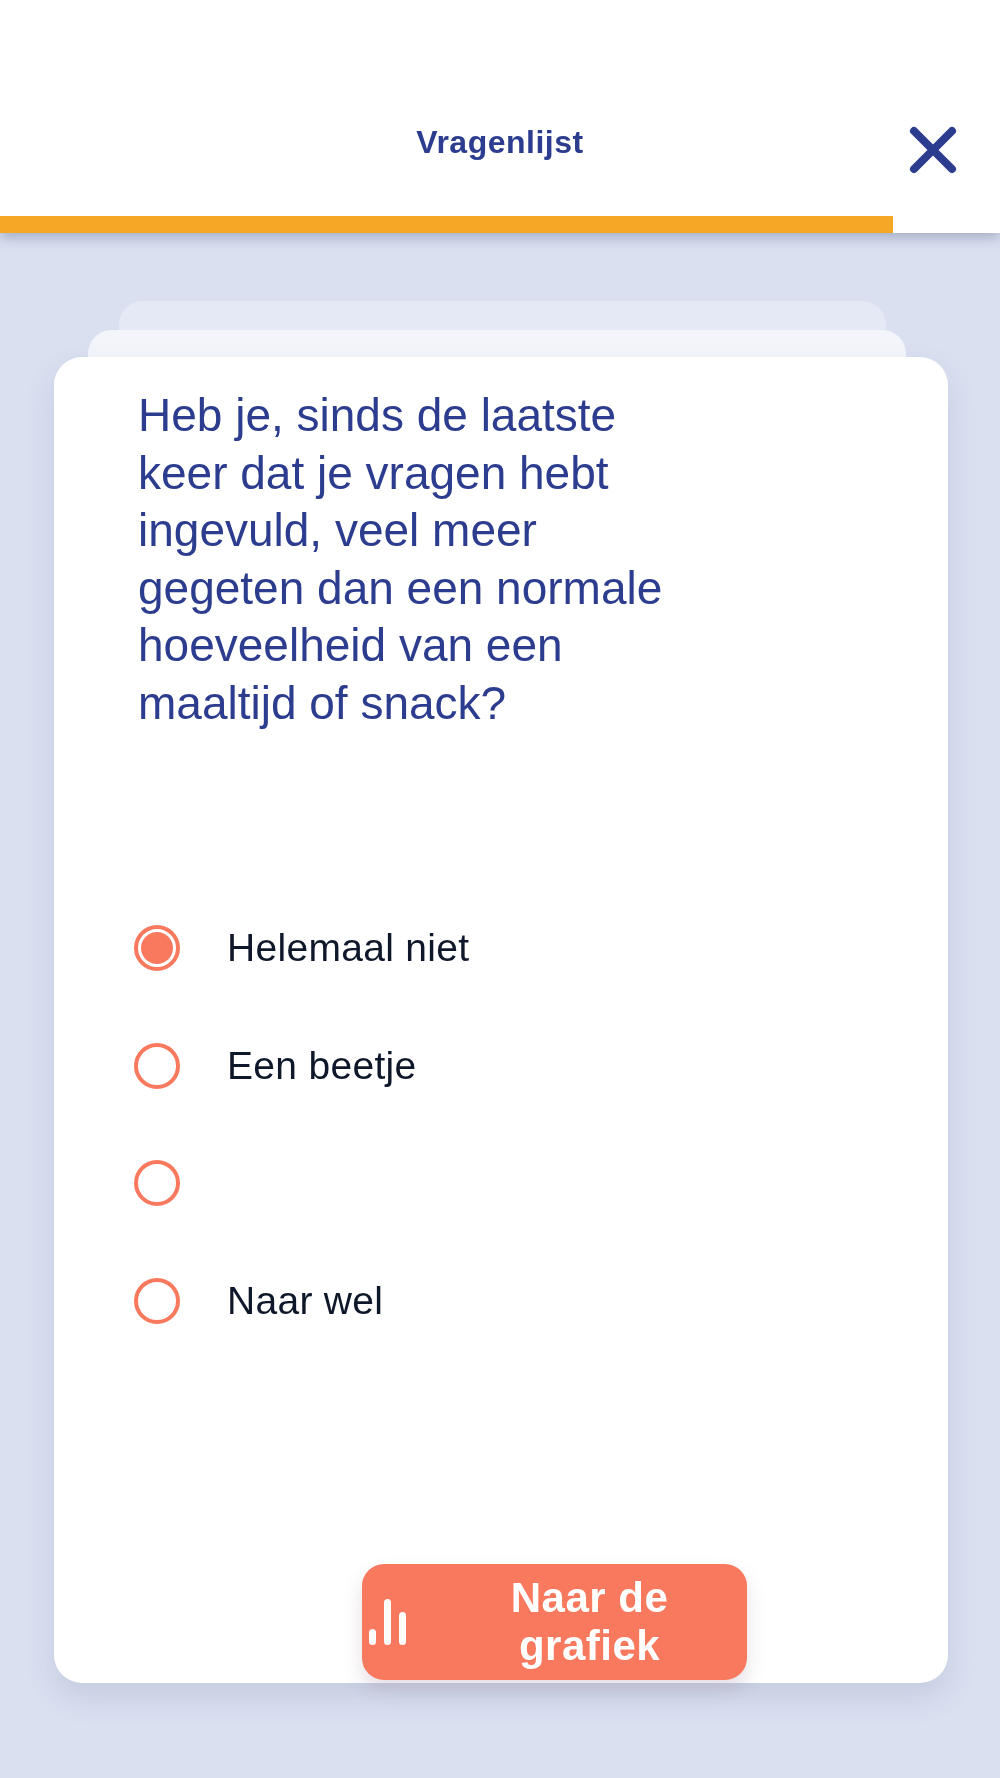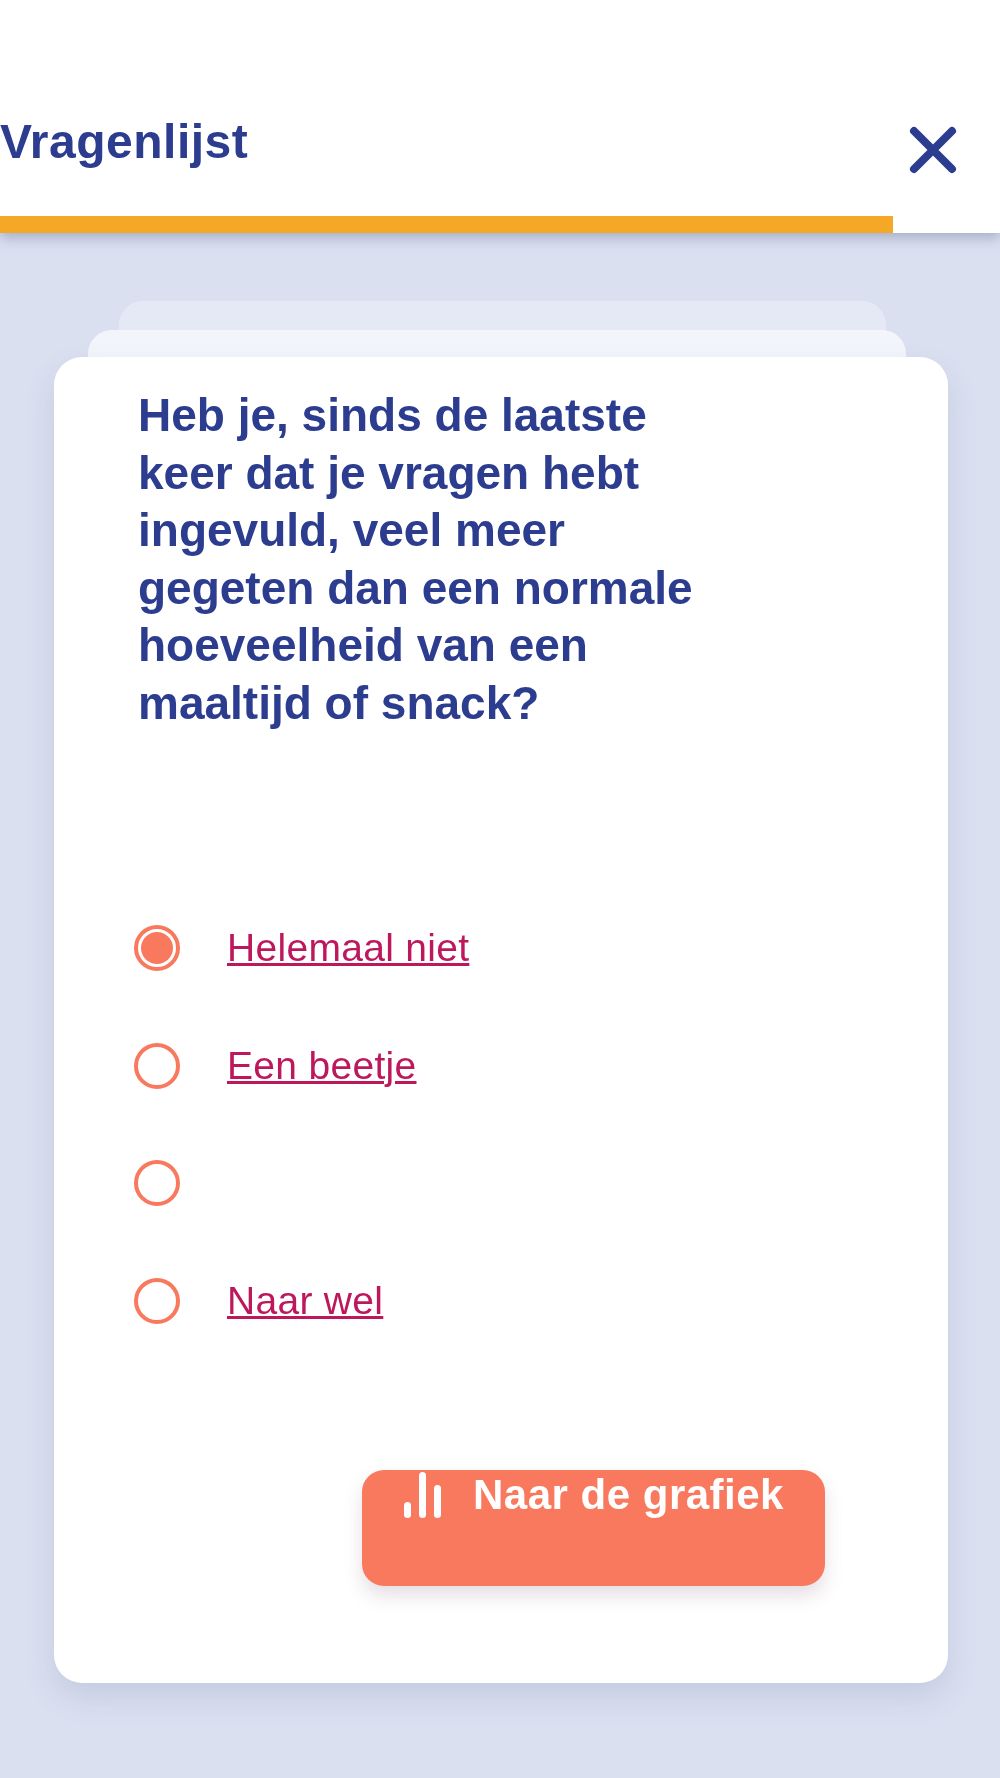--- a/index.html
+++ b/index.html
@@ -25,7 +25,8 @@
     position: absolute;
     top: 113px;
     left: 0; right: 0;
-    font-size: 48px;
+    text-align: center;
+    font-size: 32px;
     line-height: 58px;
     font-weight: bold;
     letter-spacing: 0.5px;

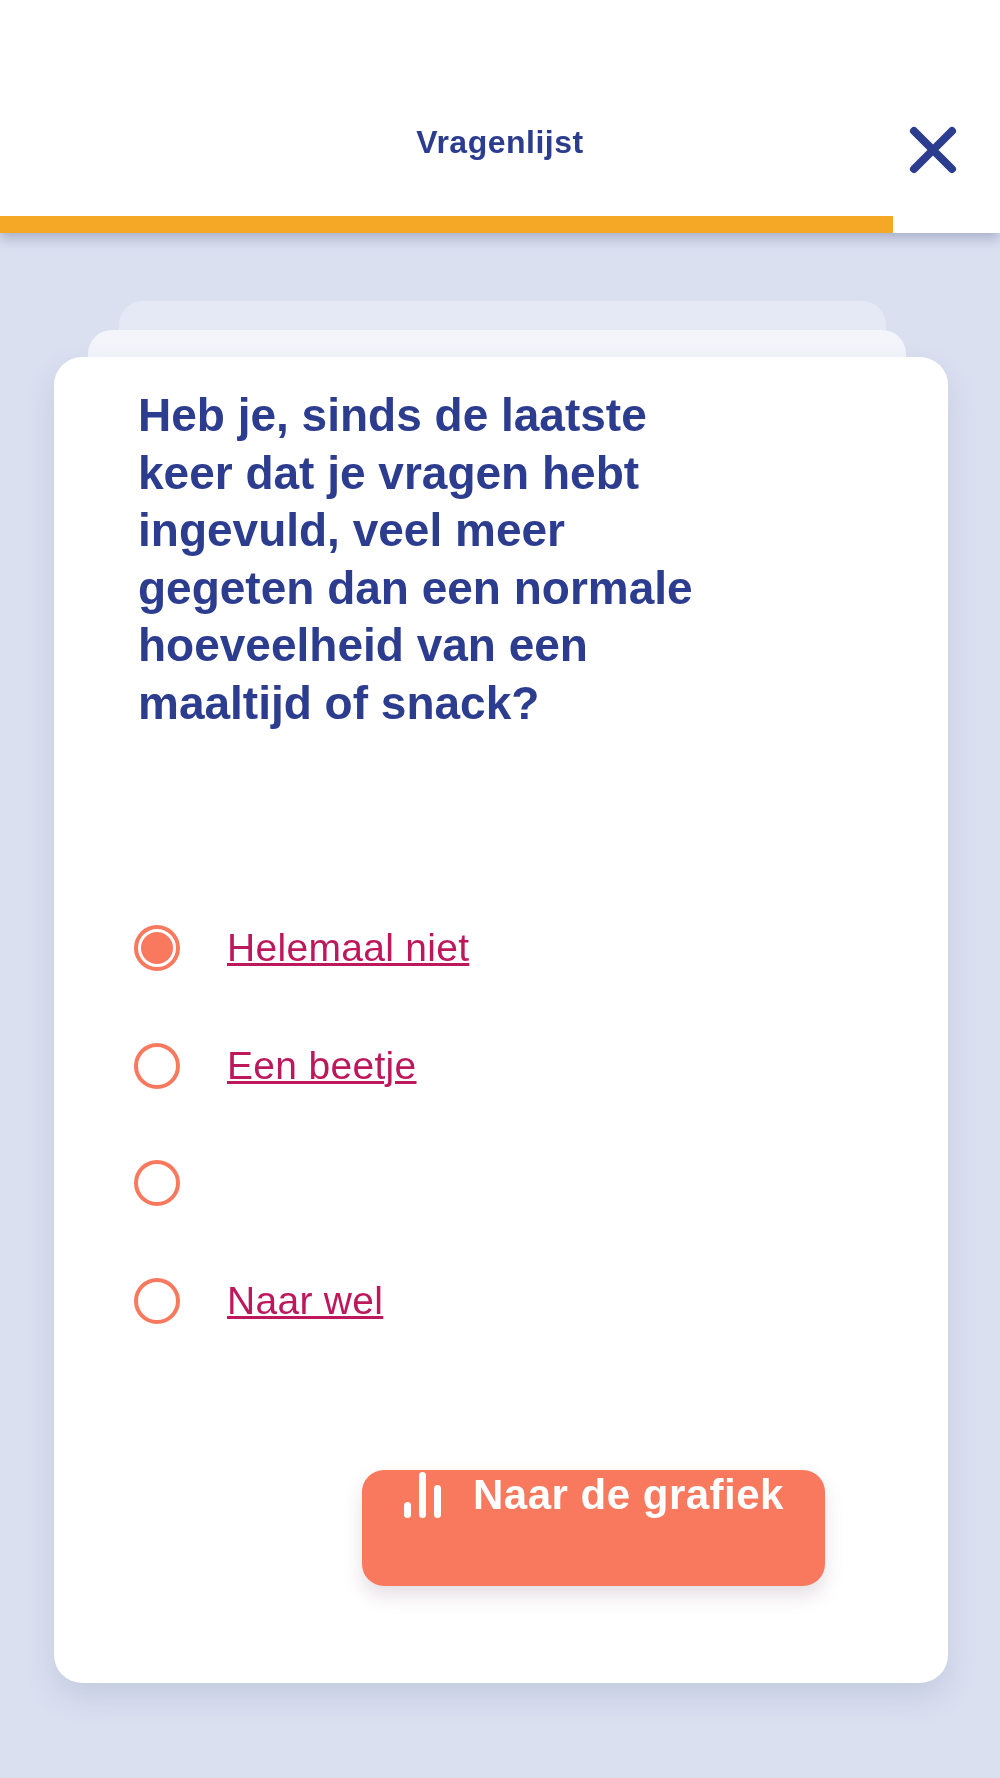--- a/index.html
+++ b/index.html
@@ -70,7 +70,7 @@
     left: 84px; top: 30px;
     font-size: 46px;
     line-height: 57.5px;
-    font-weight: bold;
+    font-weight: normal;
     color: #2C3C8F;
     white-space: pre-line;
   }

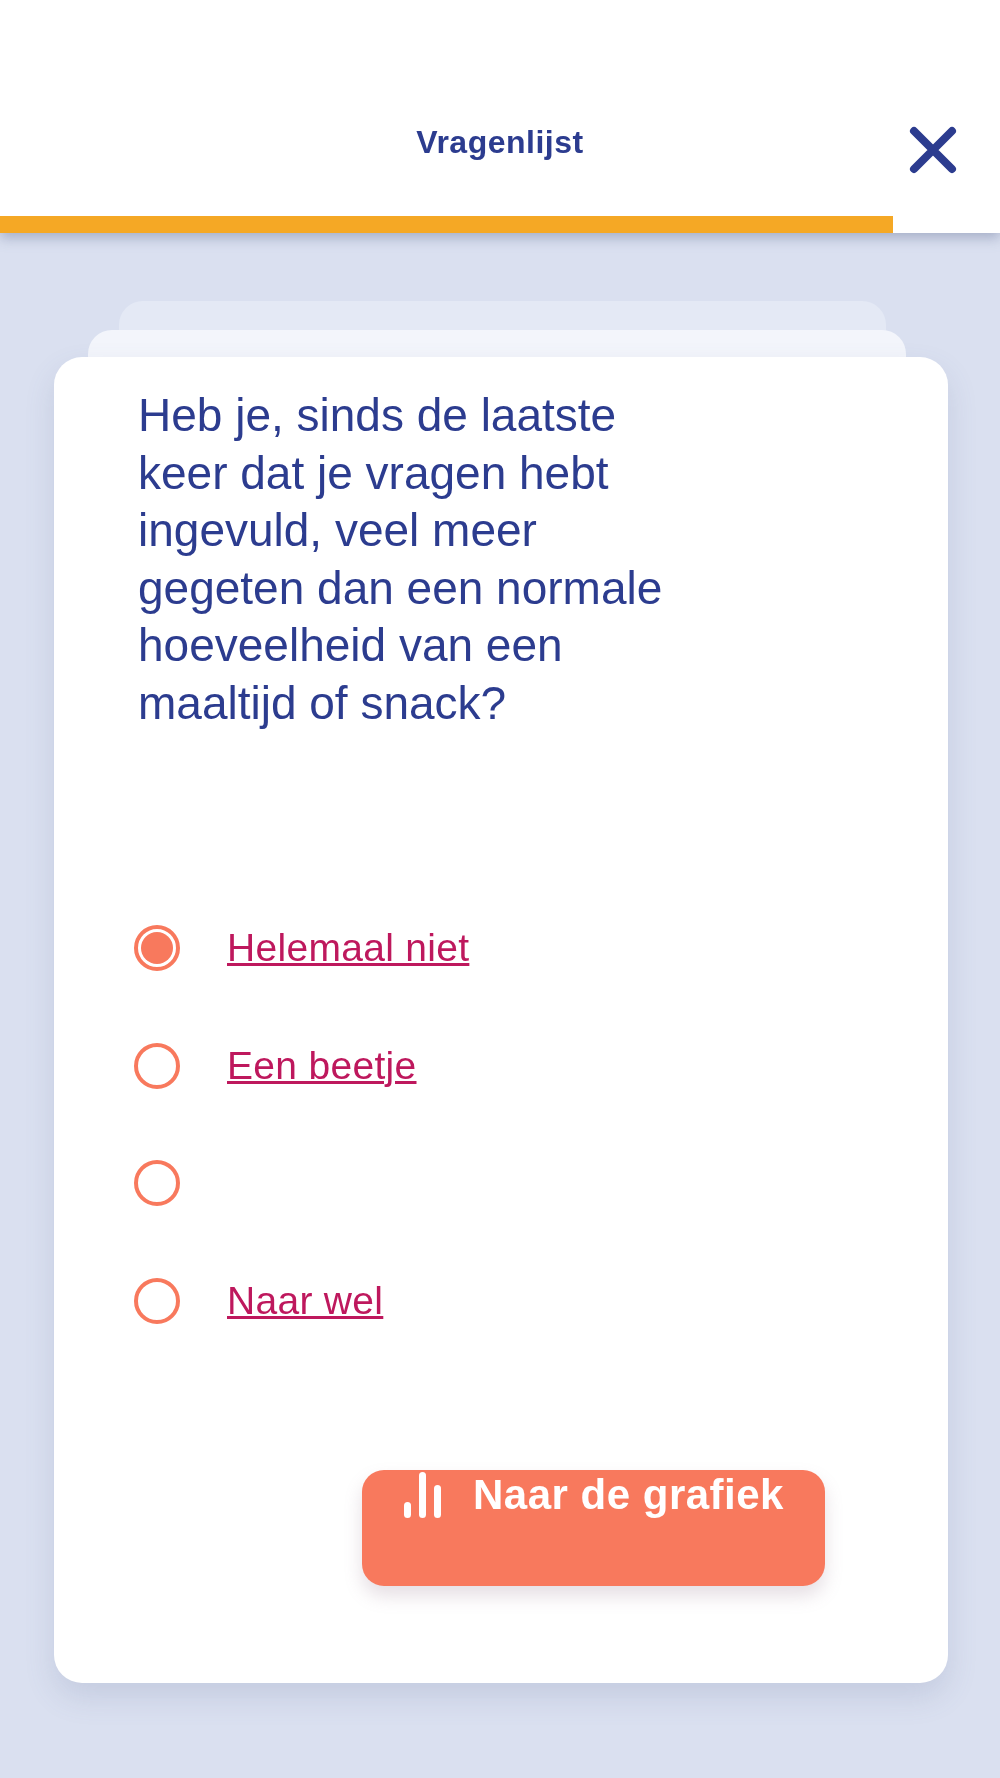--- a/index.html
+++ b/index.html
@@ -107,9 +107,8 @@
   .option-label {
     font-size: 39px;
     font-weight: 500;
-    color: #be185d;
+    color: #0f172a;
     letter-spacing: 0.3px;
-    text-decoration: underline;
   }
   
   .cta {

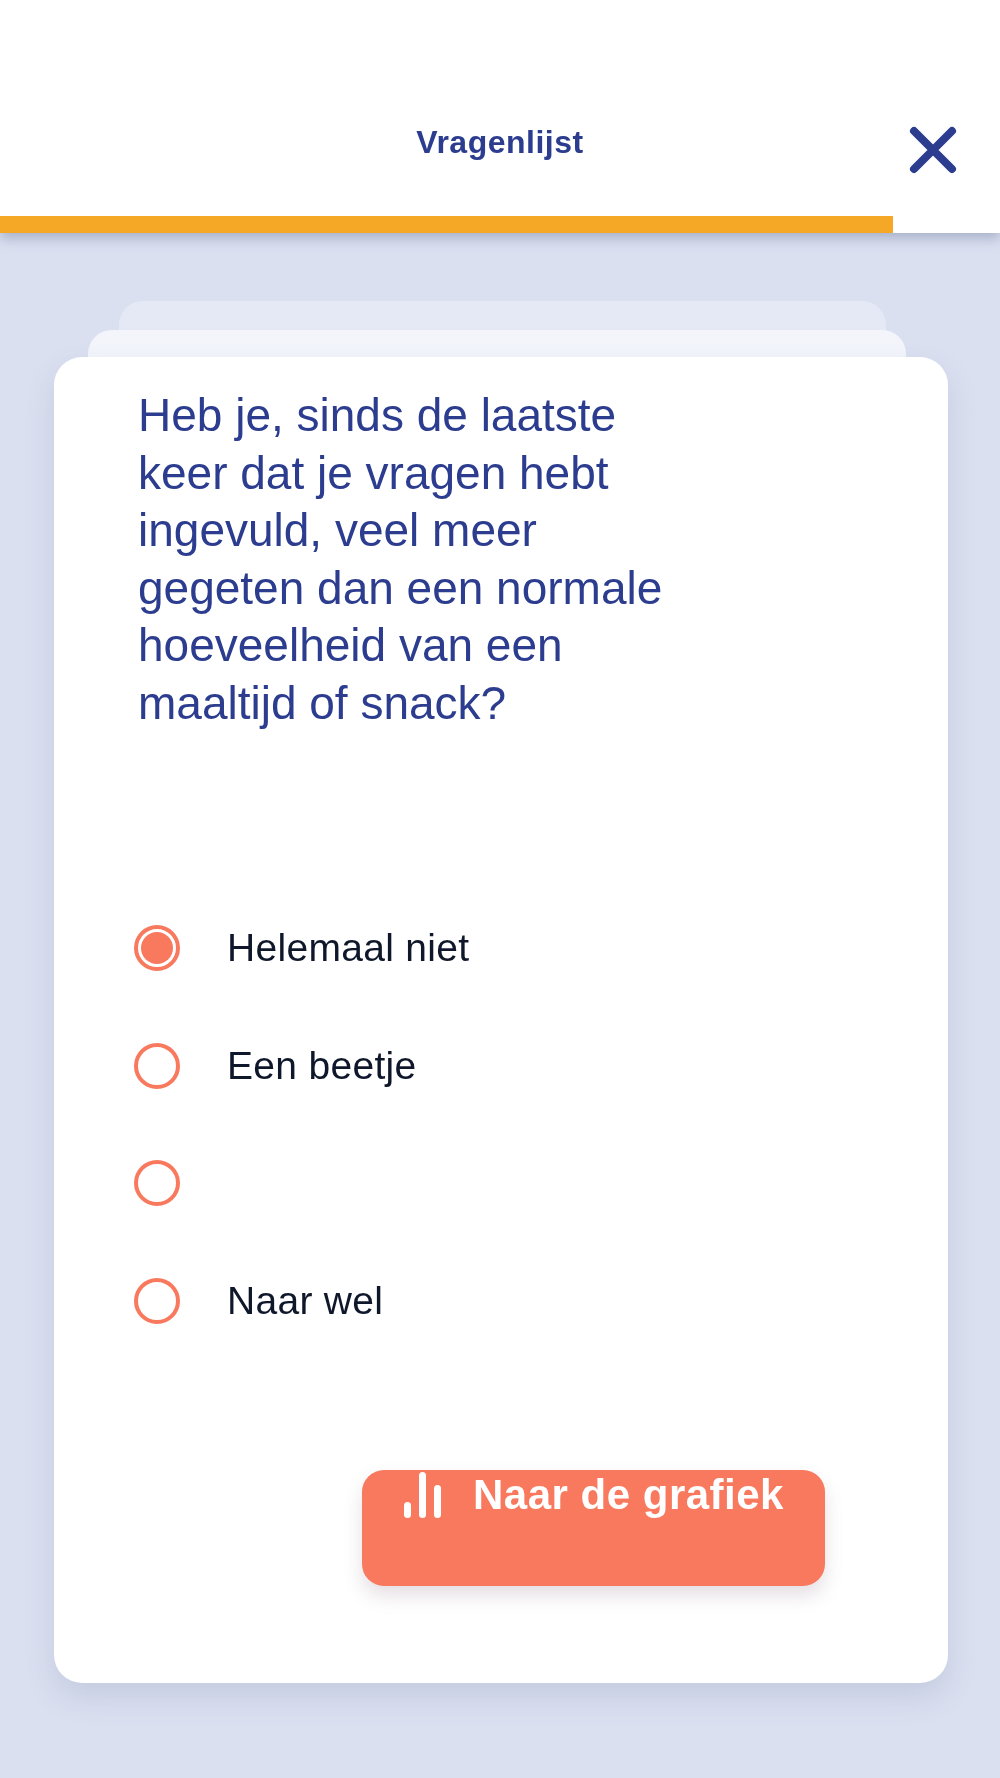--- a/index.html
+++ b/index.html
@@ -113,14 +113,14 @@
   
   .cta {
     position: absolute;
-    left: 308px; top: 1113px;
-    width: 463px; height: 116px;
+    left: 308px; top: 1207px;
+    width: 385px; height: 116px;
     border: none;
     border-radius: 22px;
     background: #F8795D;
     color: #ffffff;
     display: flex;
-    align-items: flex-start;
+    align-items: center;
     justify-content: center;
     gap: 30px;
     font-family: inherit;

